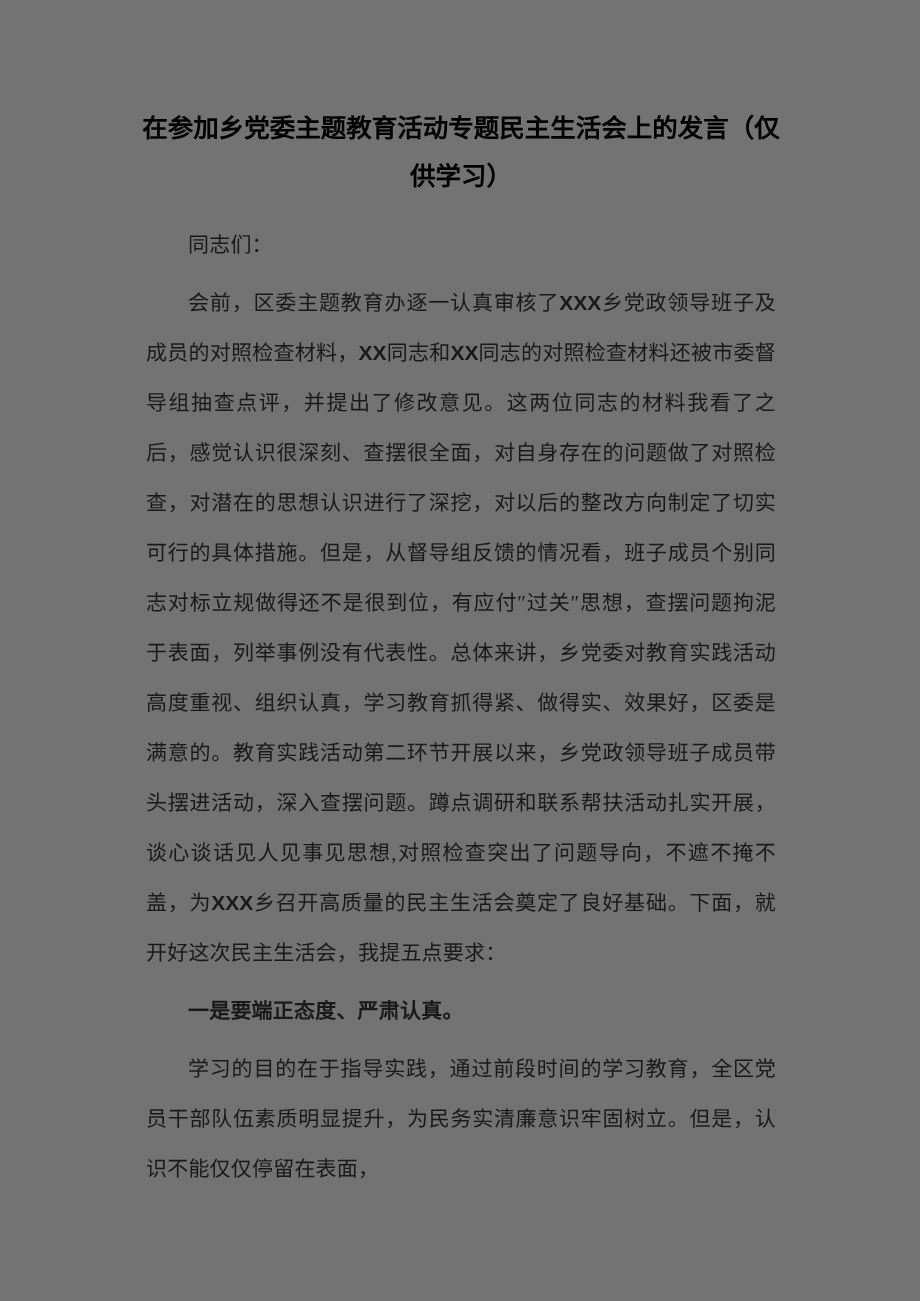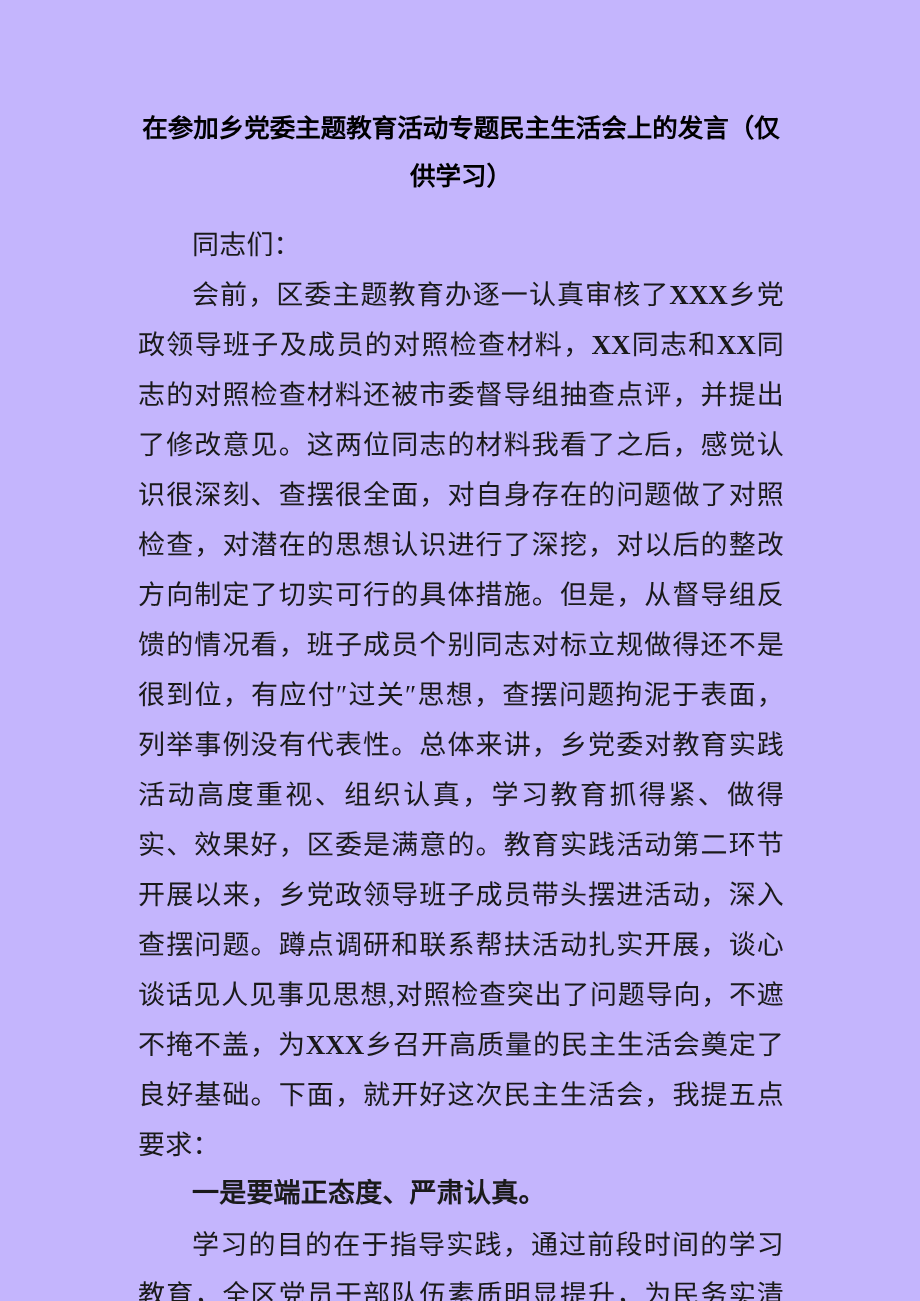--- a/index.html
+++ b/index.html
@@ -13,7 +13,7 @@
     position: relative;
     width: 920px;
     height: 1301px;
-    background: #c4b5fd;
+    background: #737373;
     overflow: hidden;
     box-sizing: border-box;
   }

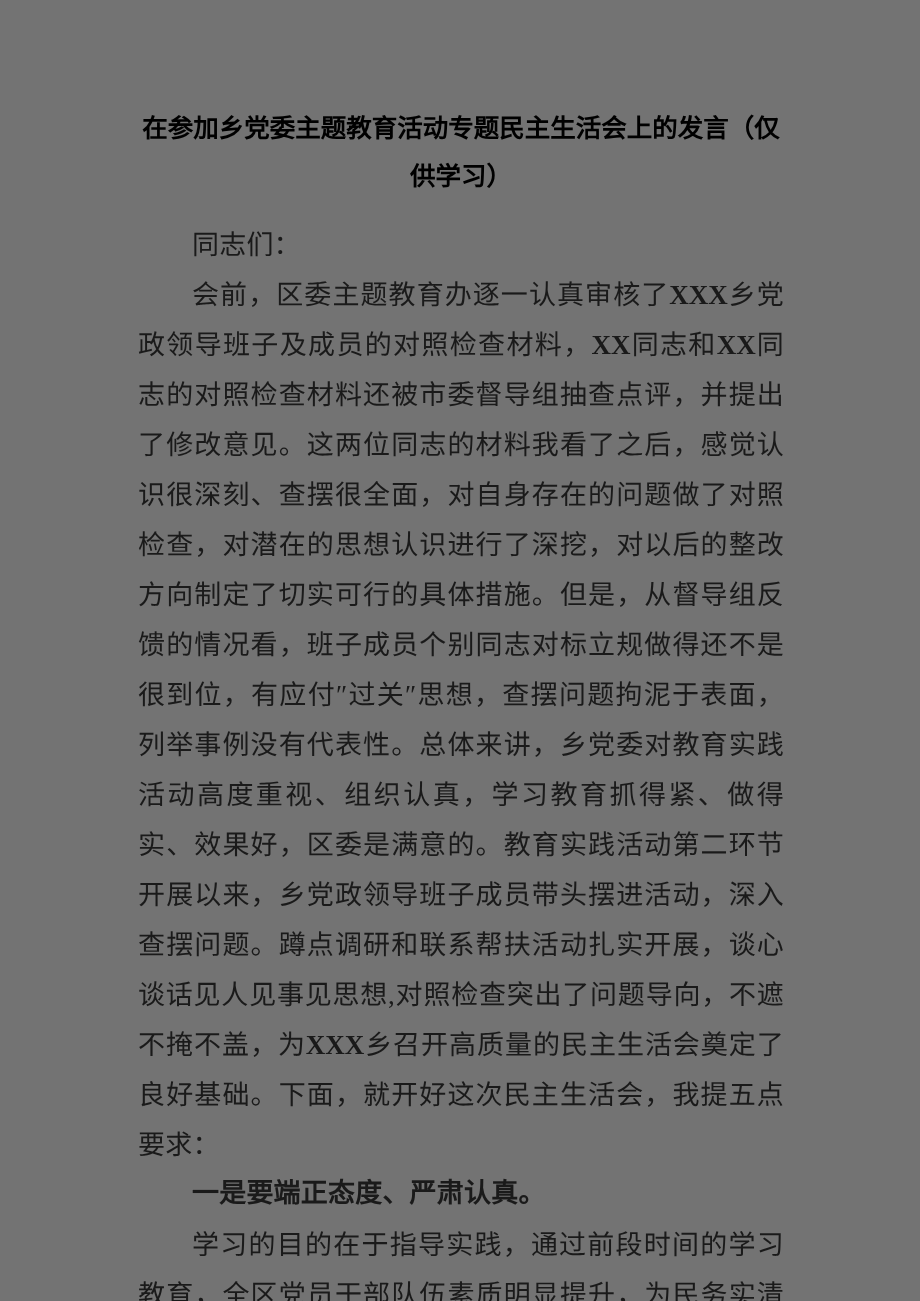--- a/index.html
+++ b/index.html
@@ -39,13 +39,13 @@
 
   .para {
     font-family: "Liberation Serif", "DejaVu Serif", serif;
-    font-size: 27px;
+    font-size: 21px;
     line-height: 50px;
     color: #1a1a1a;
     text-align: justify;
     text-justify: inter-ideograph;
     text-indent: 2em;
-    margin: 0;
+    margin: 8px;
     padding: 0;
     letter-spacing: 0.2px;
   }

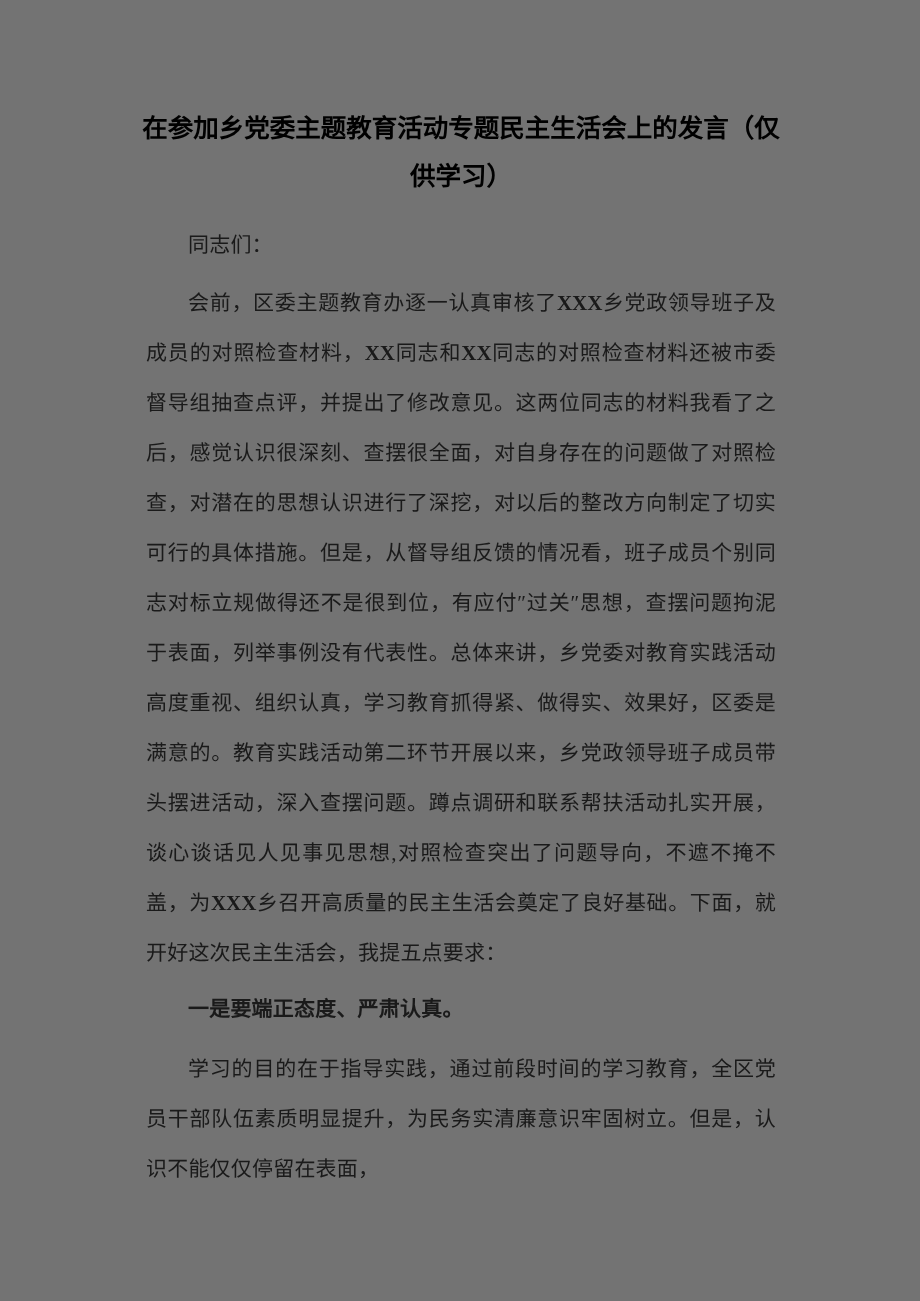--- a/index.html
+++ b/index.html
@@ -60,7 +60,7 @@
   }
 
   .emph-xx {
-    font-family: Liberation Serif, serif;
+    font-family: Liberation Sans, sans-serif;
     font-weight: 700;
     letter-spacing: 0;
   }

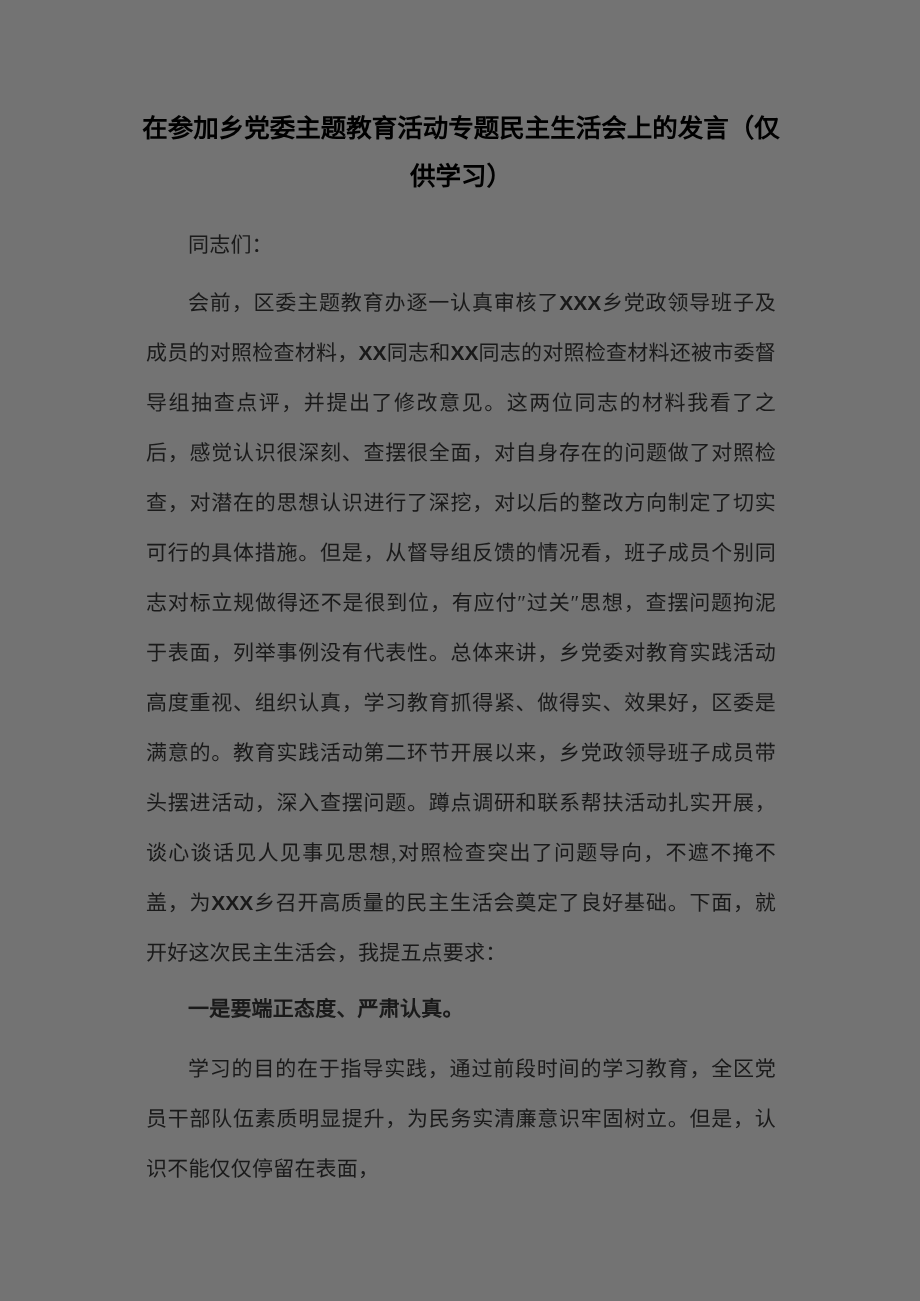--- a/index.html
+++ b/index.html
@@ -56,7 +56,6 @@
 
   .para.bold-head {
     font-weight: 700;
-    font-family: Liberation Mono, monospace;
   }
 
   .emph-xx {

